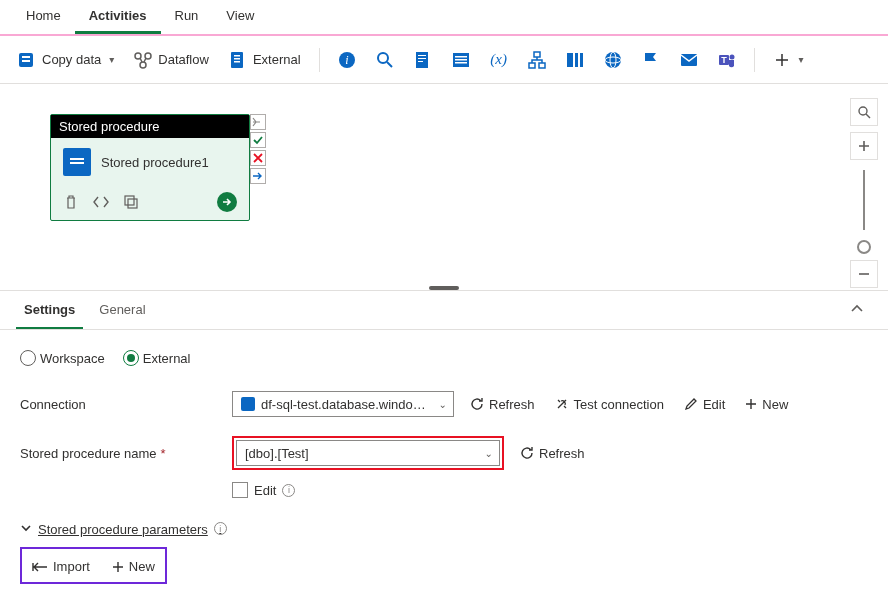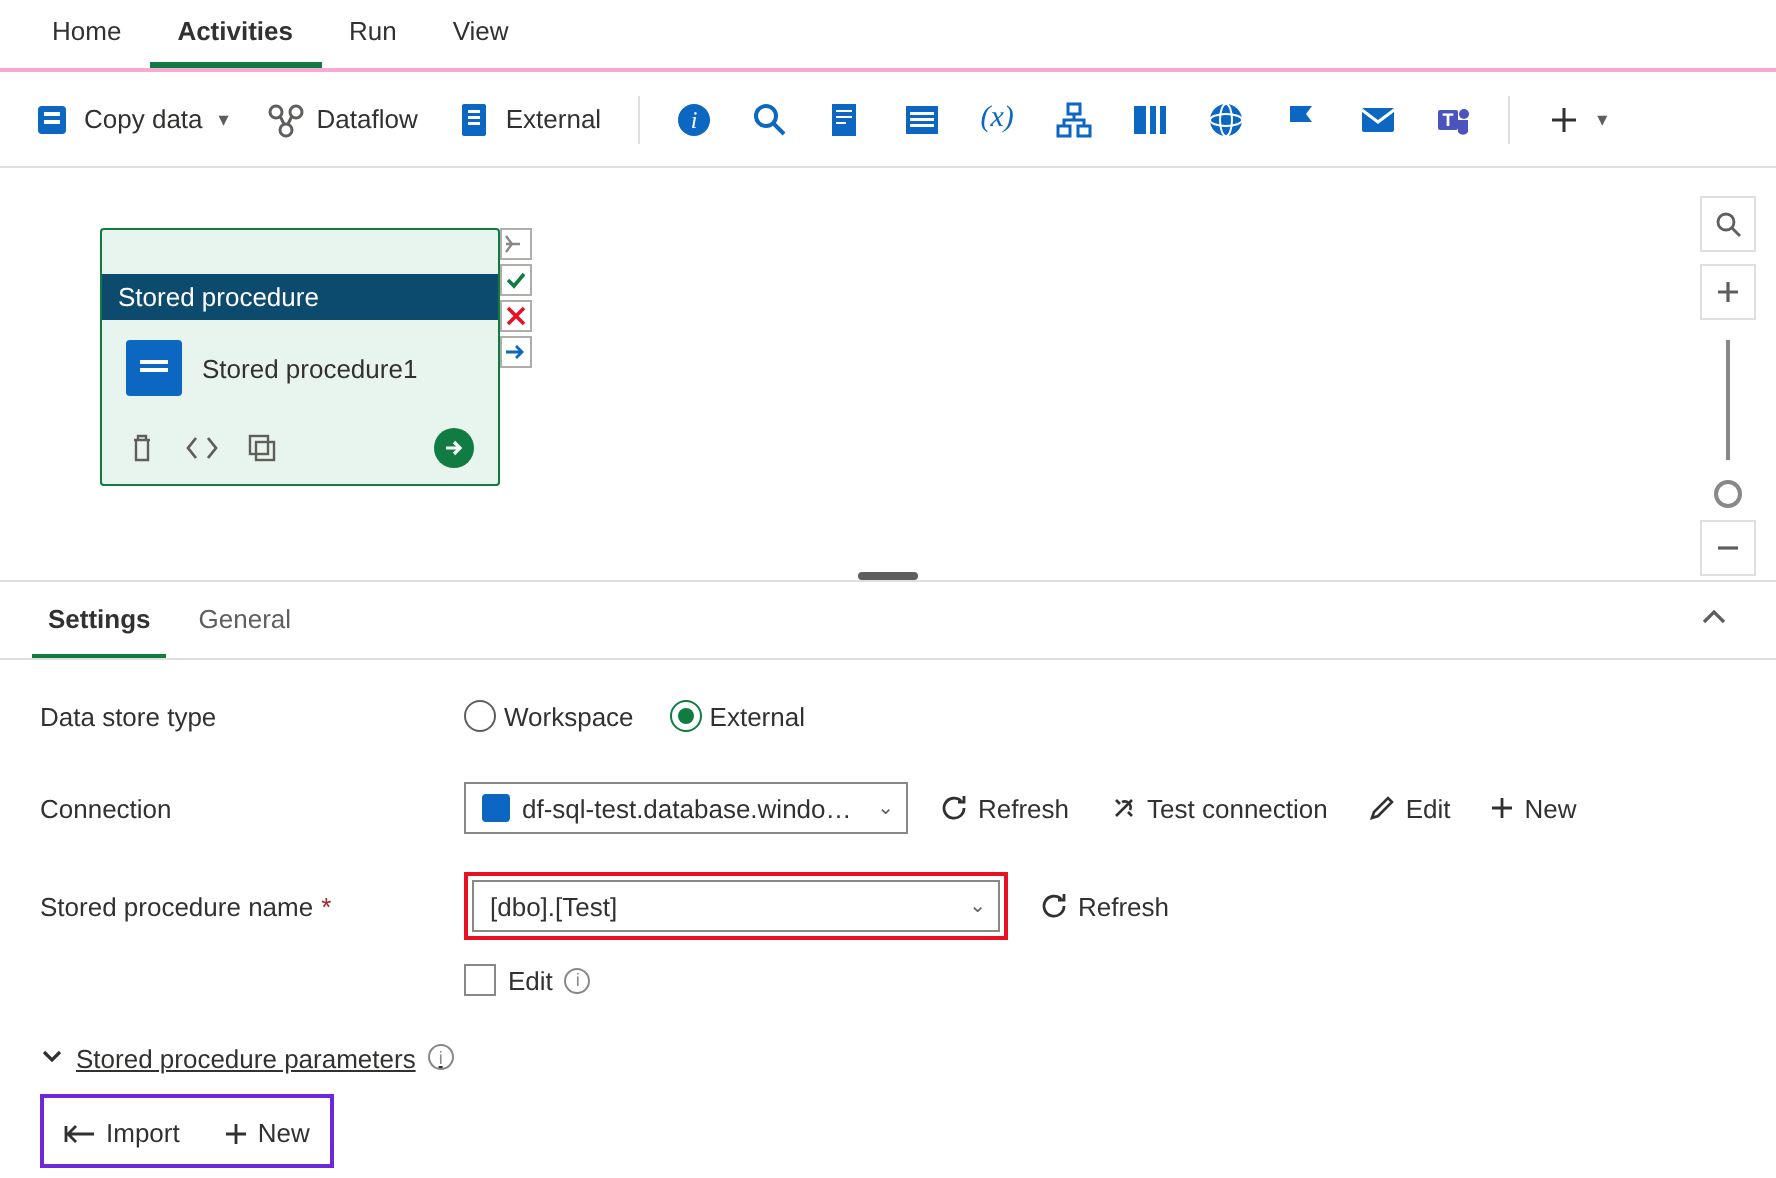--- a/index.html
+++ b/index.html
@@ -69,11 +69,10 @@
     border-radius: 2px;
   }
   .act-head {
-    background: #0c4a6e;
+    background: #000000;
     color:#fff;
     padding: 4px 8px;
     font-size:13px;
-    margin-top:22px;
   }
   .act-body {
     display:flex;

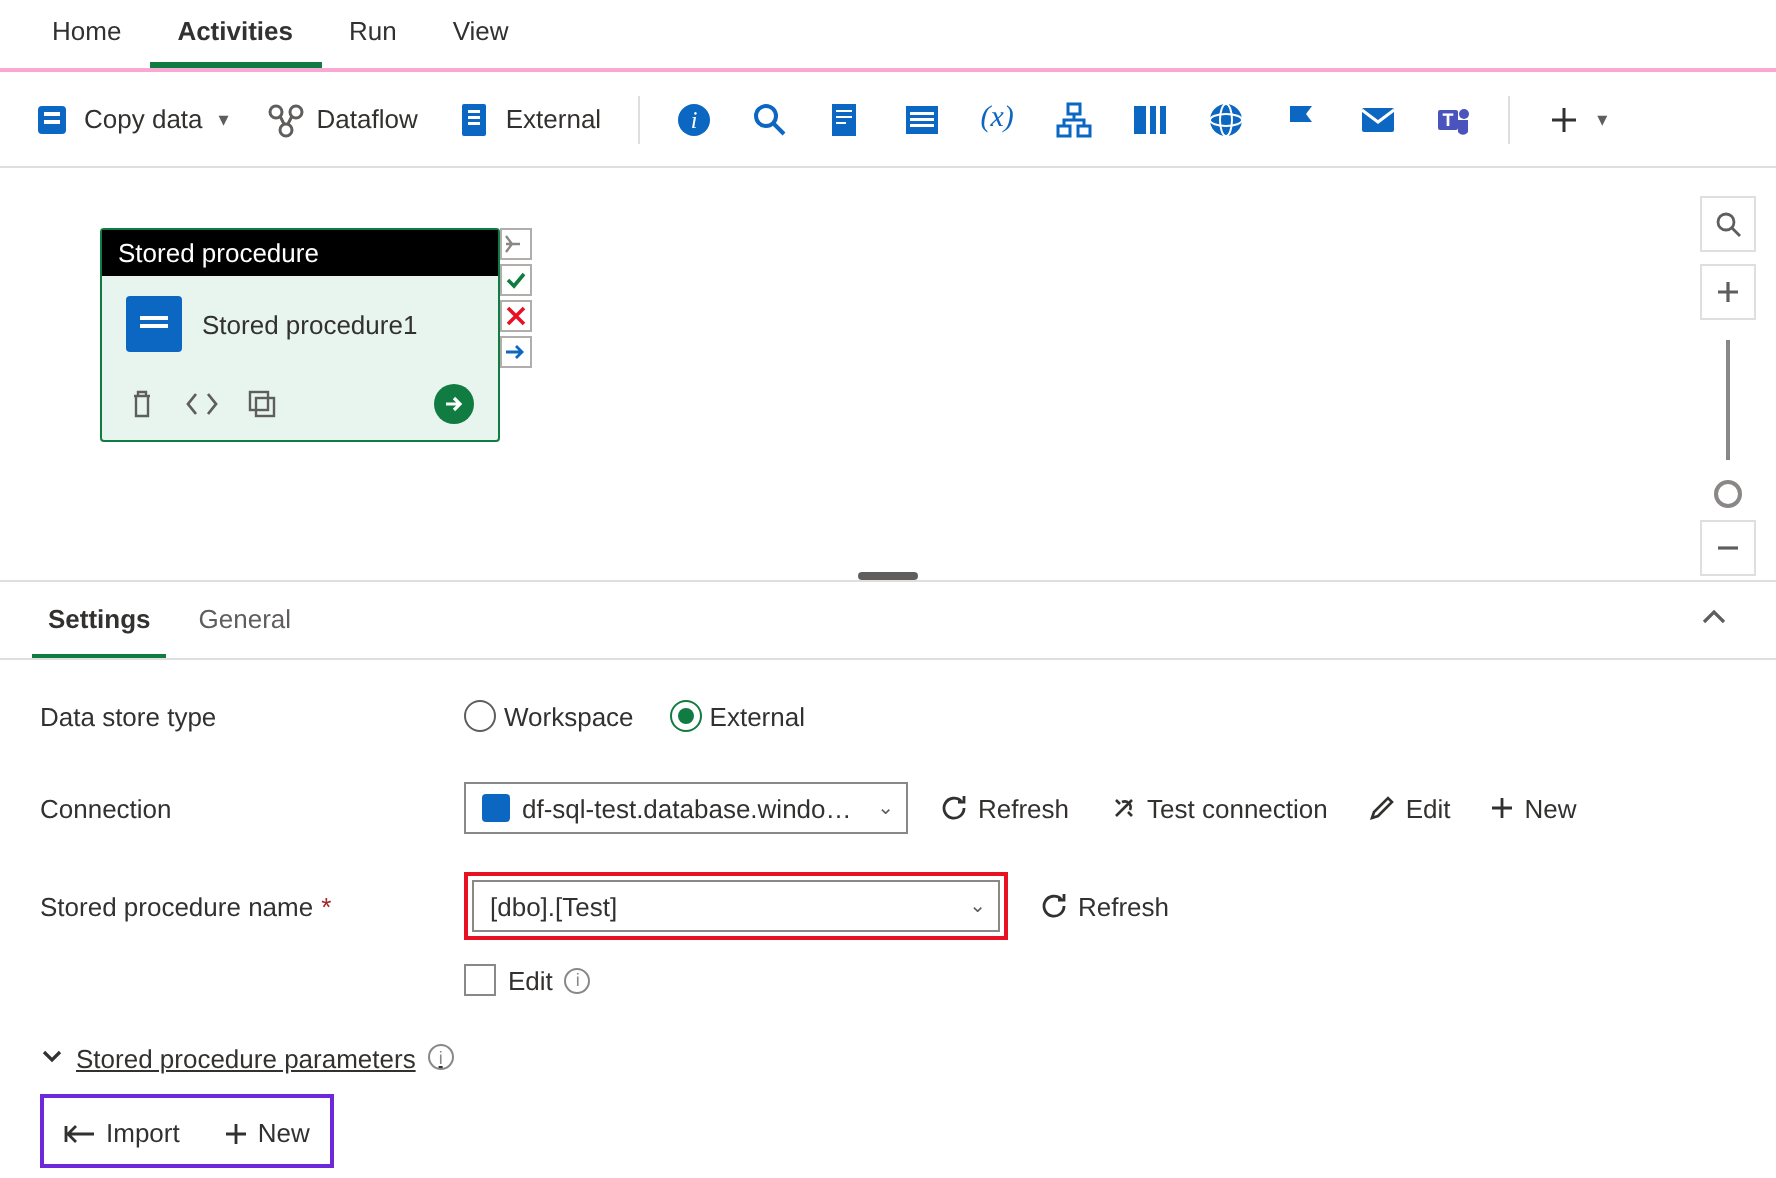--- a/index.html
+++ b/index.html
@@ -372,7 +372,6 @@
 <div class="form-area">
 
   <div class="form-row">
-    <div class="form-label">Data store type</div>
     <div class="radio-wrap">
       <div class="radio">
         <span class="radio-o"></span>

